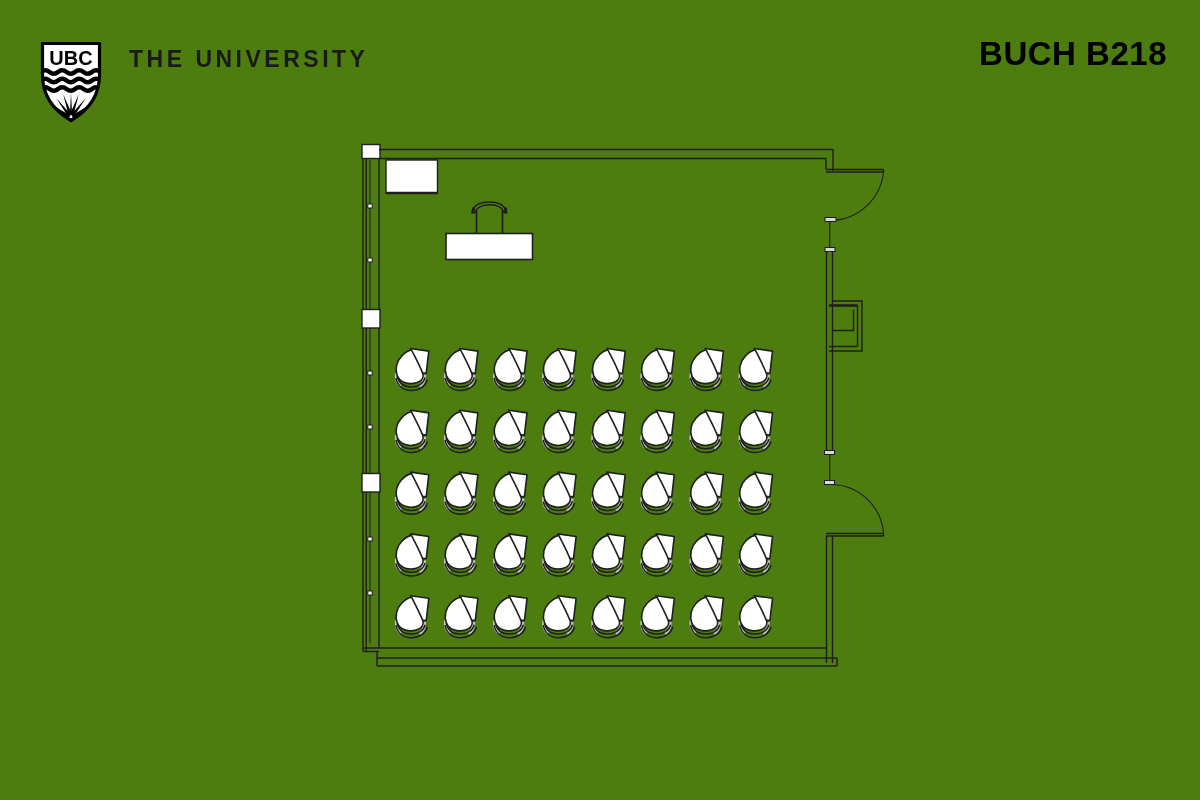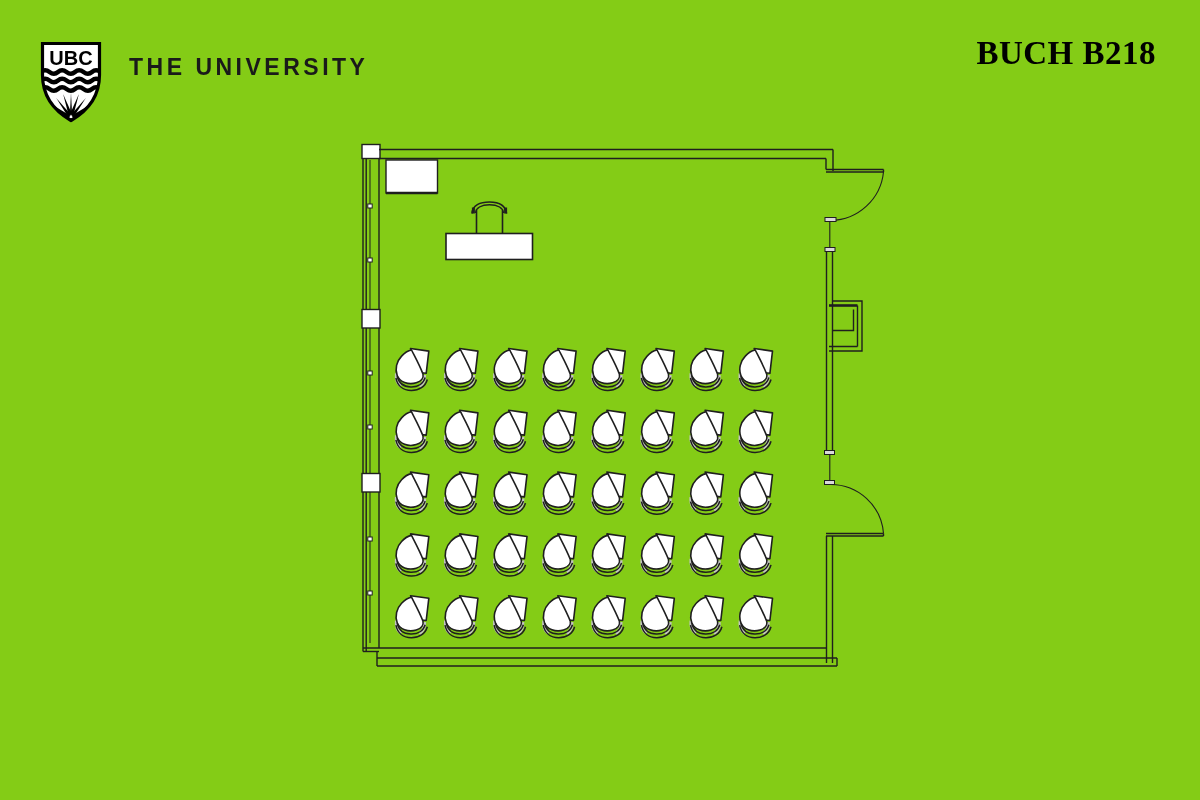--- a/index.html
+++ b/index.html
@@ -8,7 +8,7 @@
     position: relative;
     width: 1200px;
     height: 800px;
-    background: #84cc16;
+    background: #4d7c0f;
     overflow: hidden;
     font-family: "Liberation Sans", sans-serif;
   }

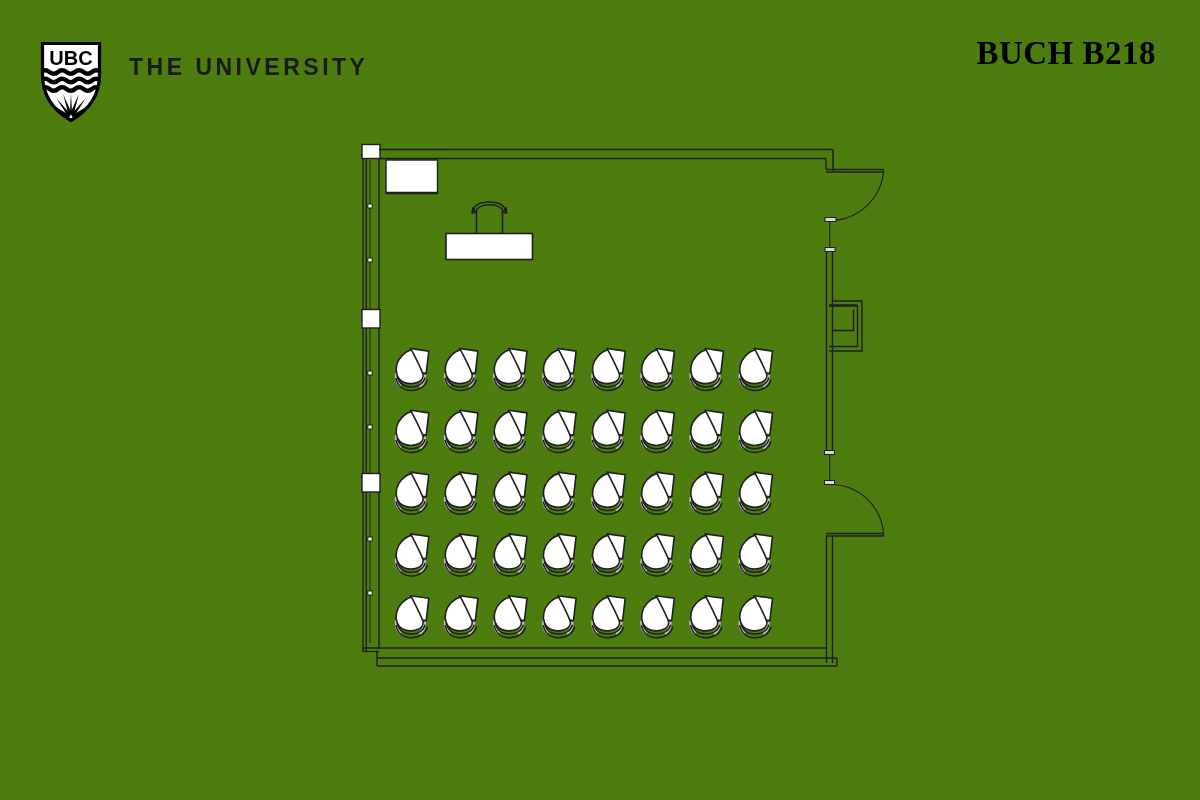--- a/index.html
+++ b/index.html
@@ -22,7 +22,7 @@
   }
   .crest { width: 66px; height: 84px; display: block; }
   .wordmark {
-    margin-top: 13px;
+    margin-top: 5px;
     font-size: 23px;
     font-weight: 700;
     color: #1a1a1a;

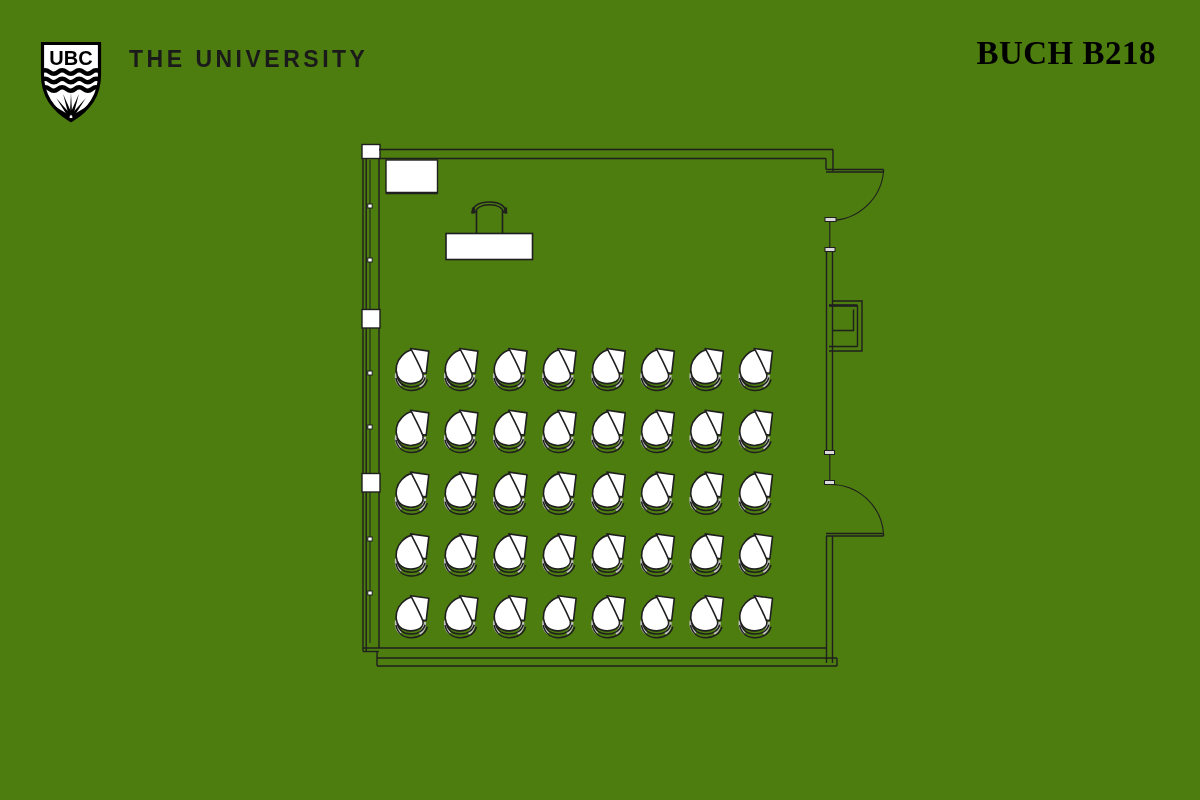--- a/index.html
+++ b/index.html
@@ -33,13 +33,12 @@
   .room-title {
     position: absolute;
     top: 37px;
-    right: 44px;
+    right: 33px;
     font-size: 33px;
     font-weight: 700;
     color: #000000;
     letter-spacing: 0.5px;
     line-height: 1;
-    font-family: Liberation Serif, serif;
   }
   .plan-svg { position: absolute; left: 0; top: 0; }
 </style>

